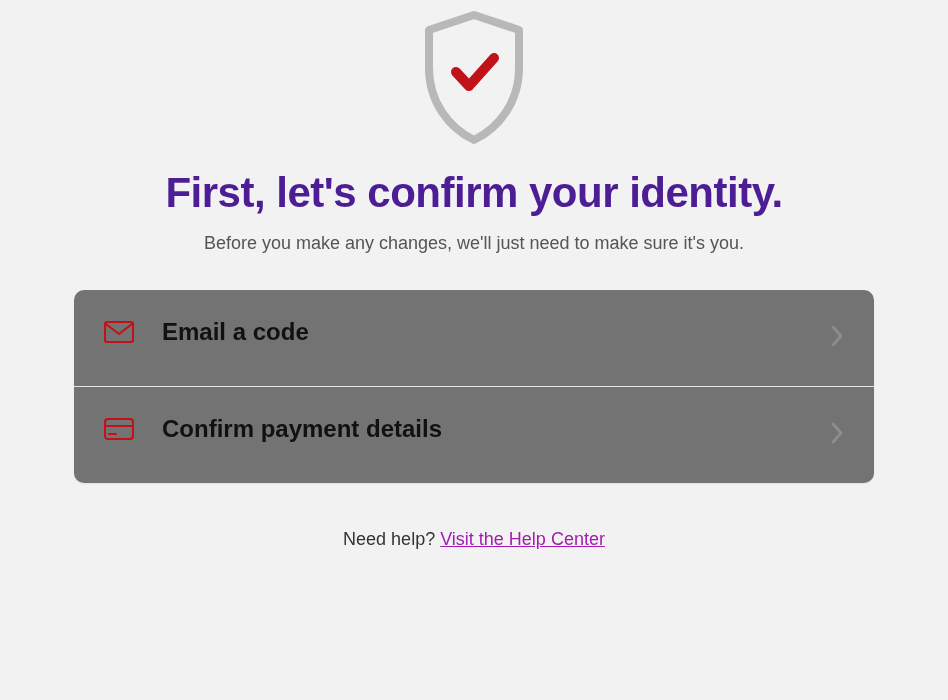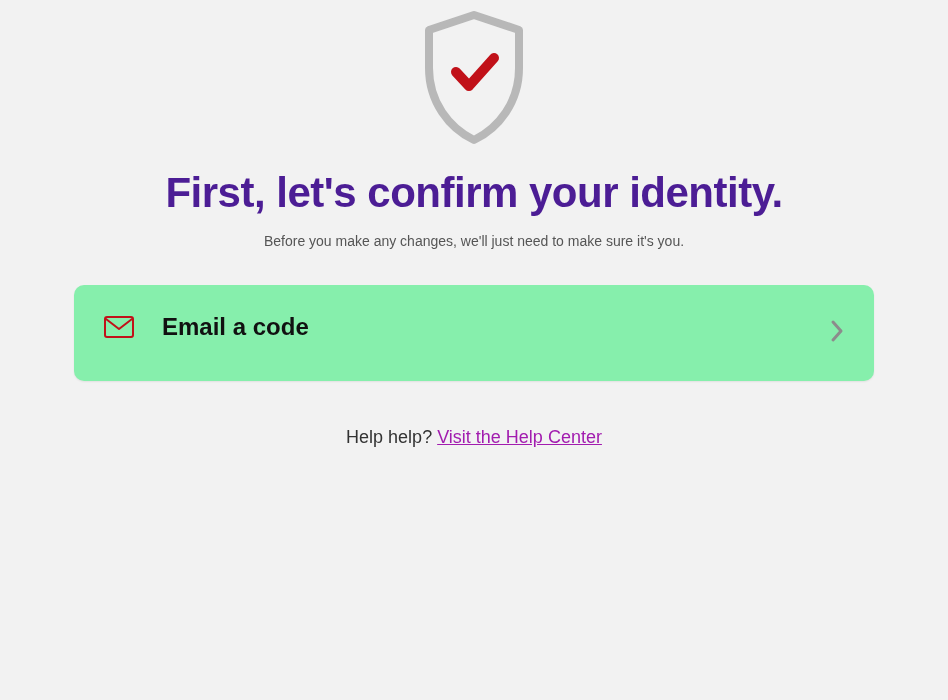--- a/index.html
+++ b/index.html
@@ -29,7 +29,7 @@
       letter-spacing: -0.5px;
     }
     .subheading {
-      font-size: 14px;
+      font-size: 18px;
       color: #555;
       text-align: center;
       margin-bottom: 36px;

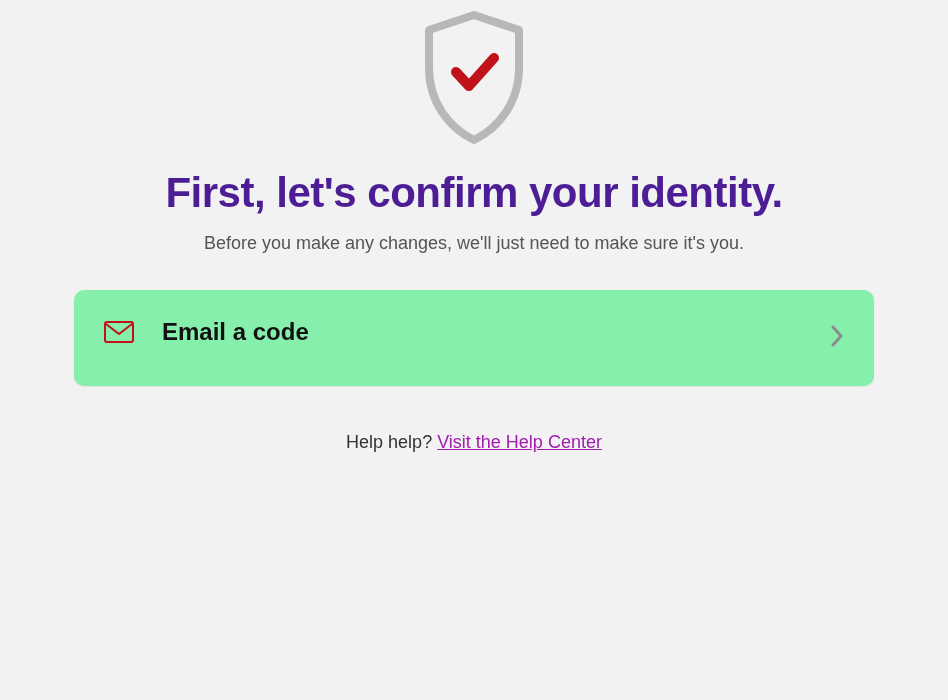--- a/index.html
+++ b/index.html
@@ -36,7 +36,7 @@
     }
     .options {
       width: 800px;
-      background: #86efac;
+      background: #737373;
       border-radius: 10px;
       box-shadow: 0 1px 2px rgba(0,0,0,0.07);
       overflow: hidden;

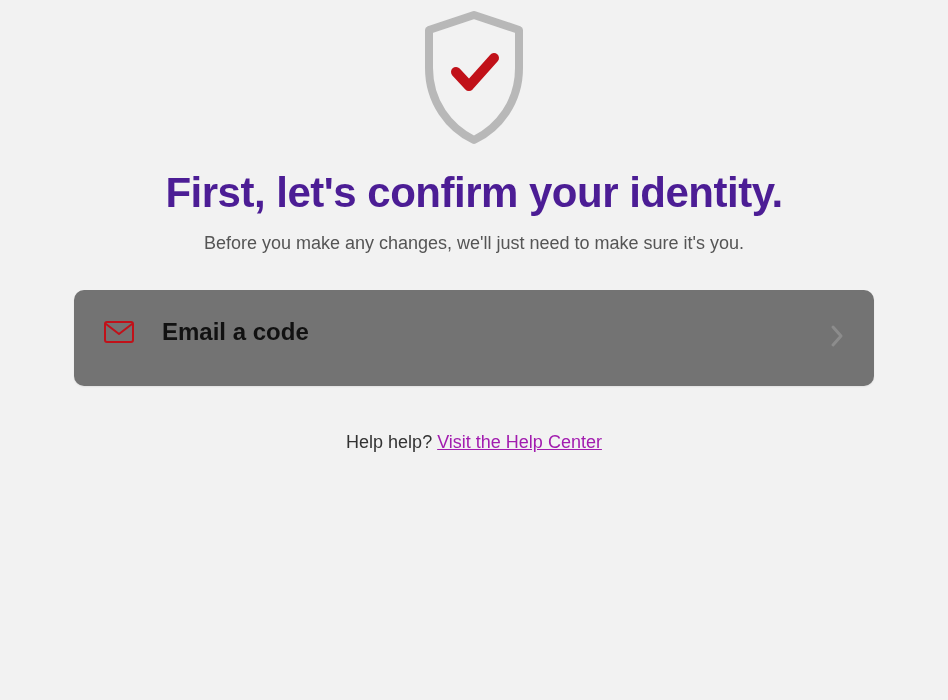--- a/index.html
+++ b/index.html
@@ -110,6 +110,21 @@
     </span>
   </div>
 
+  <div class="option">
+    <span class="option-icon">
+      <svg width="30" height="22" viewBox="0 0 30 22">
+        <rect x="1" y="1" width="28" height="20" rx="3" fill="none" stroke="#c11119" stroke-width="2"></rect>
+        <line x1="1" y1="8" x2="29" y2="8" stroke="#c11119" stroke-width="2"></line>
+        <line x1="5" y1="16" x2="12" y2="16" stroke="#c11119" stroke-width="2" stroke-linecap="round"></line>
+      </svg>
+    </span>
+    <span class="option-label">Confirm payment details</span>
+    <span class="chevron">
+      <svg width="14" height="24" viewBox="0 0 14 24">
+        <path d="M3 3 L11 12 L3 21" fill="none" stroke="#8c8c8c" stroke-width="3" stroke-linecap="round" stroke-linejoin="round"></path>
+      </svg>
+    </span>
+  </div>
 
 </div>
 

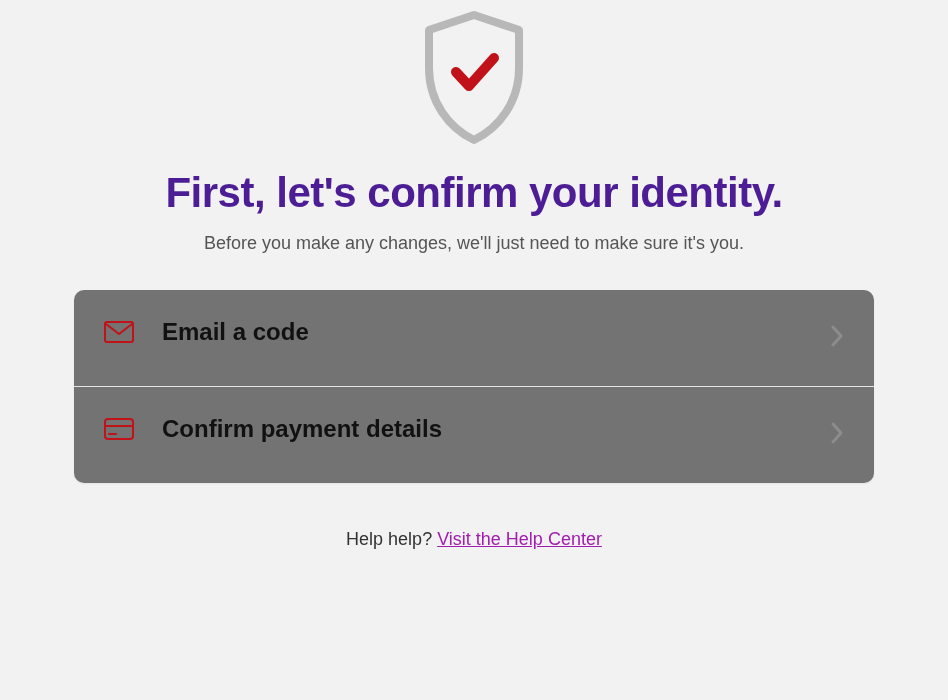--- a/index.html
+++ b/index.html
@@ -129,7 +129,7 @@
 </div>
 
 <div class="footer">
-  <span>Help help? </span><a href="#">Visit the Help Center</a>
+  <span>Need help? </span><a href="#">Visit the Help Center</a>
 </div>
 
 </body></html>

